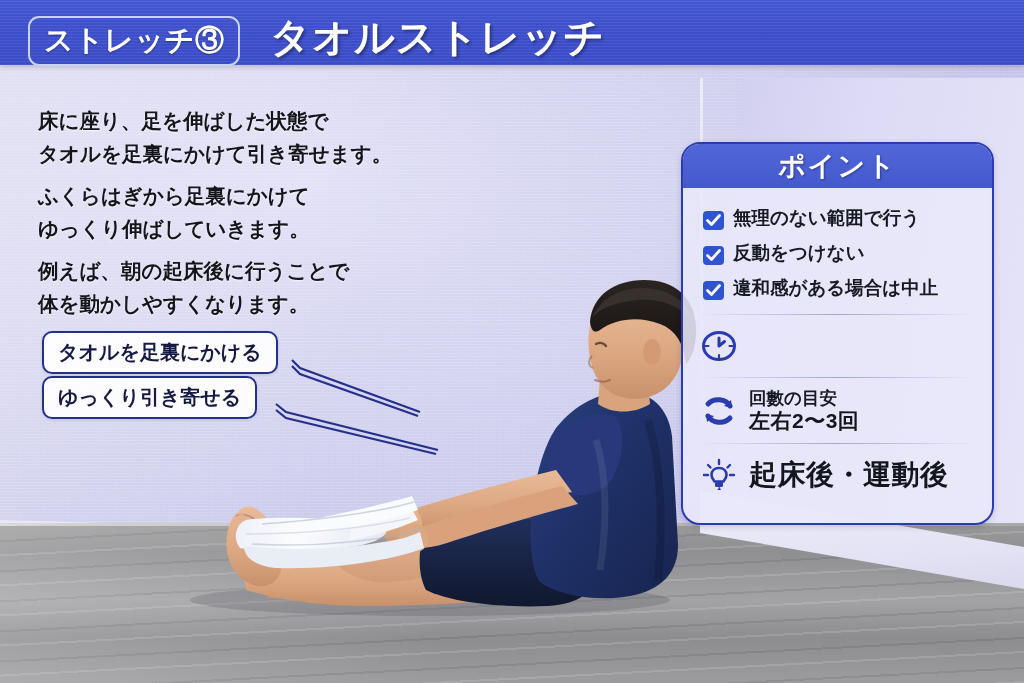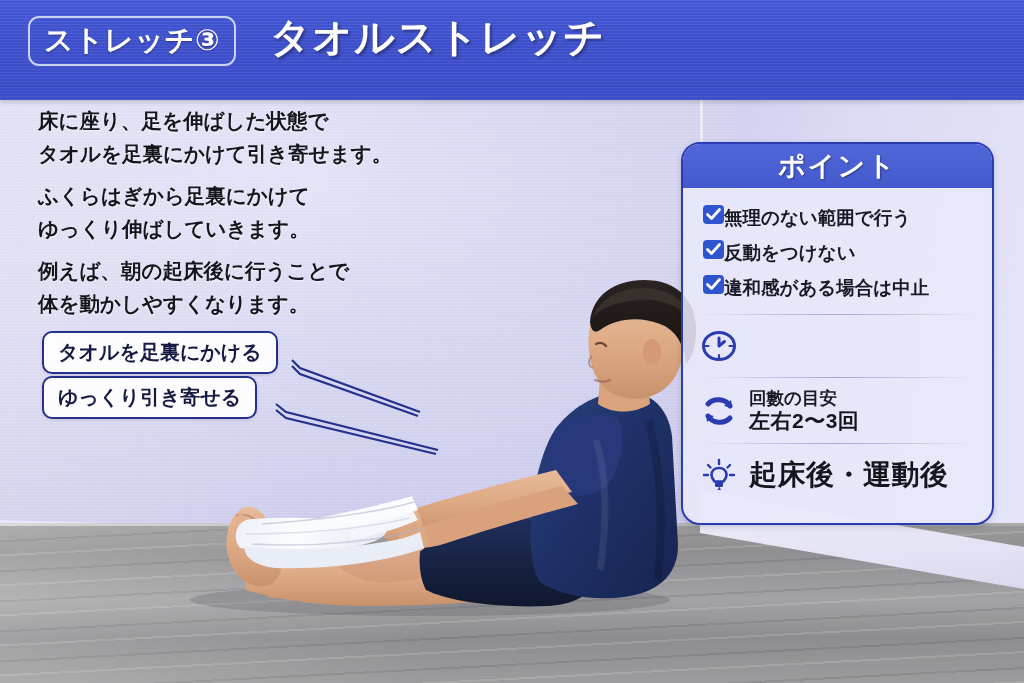--- a/index.html
+++ b/index.html
@@ -77,9 +77,10 @@
 
   
   .header{
-    position:absolute;left:0;top:0;width:1024px;height:100px;
+    position:absolute;left:0;top:0;width:1024px;height:65px;
     background:linear-gradient(180deg,#4458d4 0%,#3d4fcb 45%,#3a4cc6 100%);
     box-shadow:0 2px 5px rgba(0,0,0,.18);
+    font-family:Liberation Serif, serif;
   }
   .header-texture{
     position:absolute;inset:0;

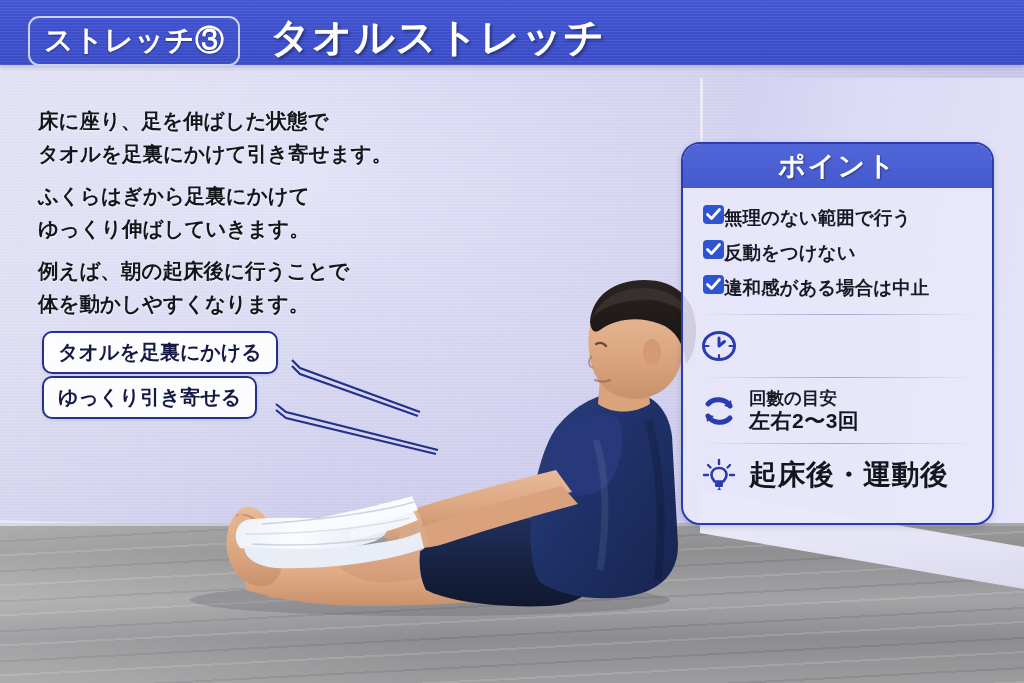--- a/index.html
+++ b/index.html
@@ -139,7 +139,7 @@
   }
   .panel-body{padding:12px 0 0 0;}
   .check-row{
-    display:flex;align-items:flex-start;
+    display:flex;align-items:flex-end;gap:9px;
     padding:5px 10px 5px 20px;
   }
   .checkbox{

